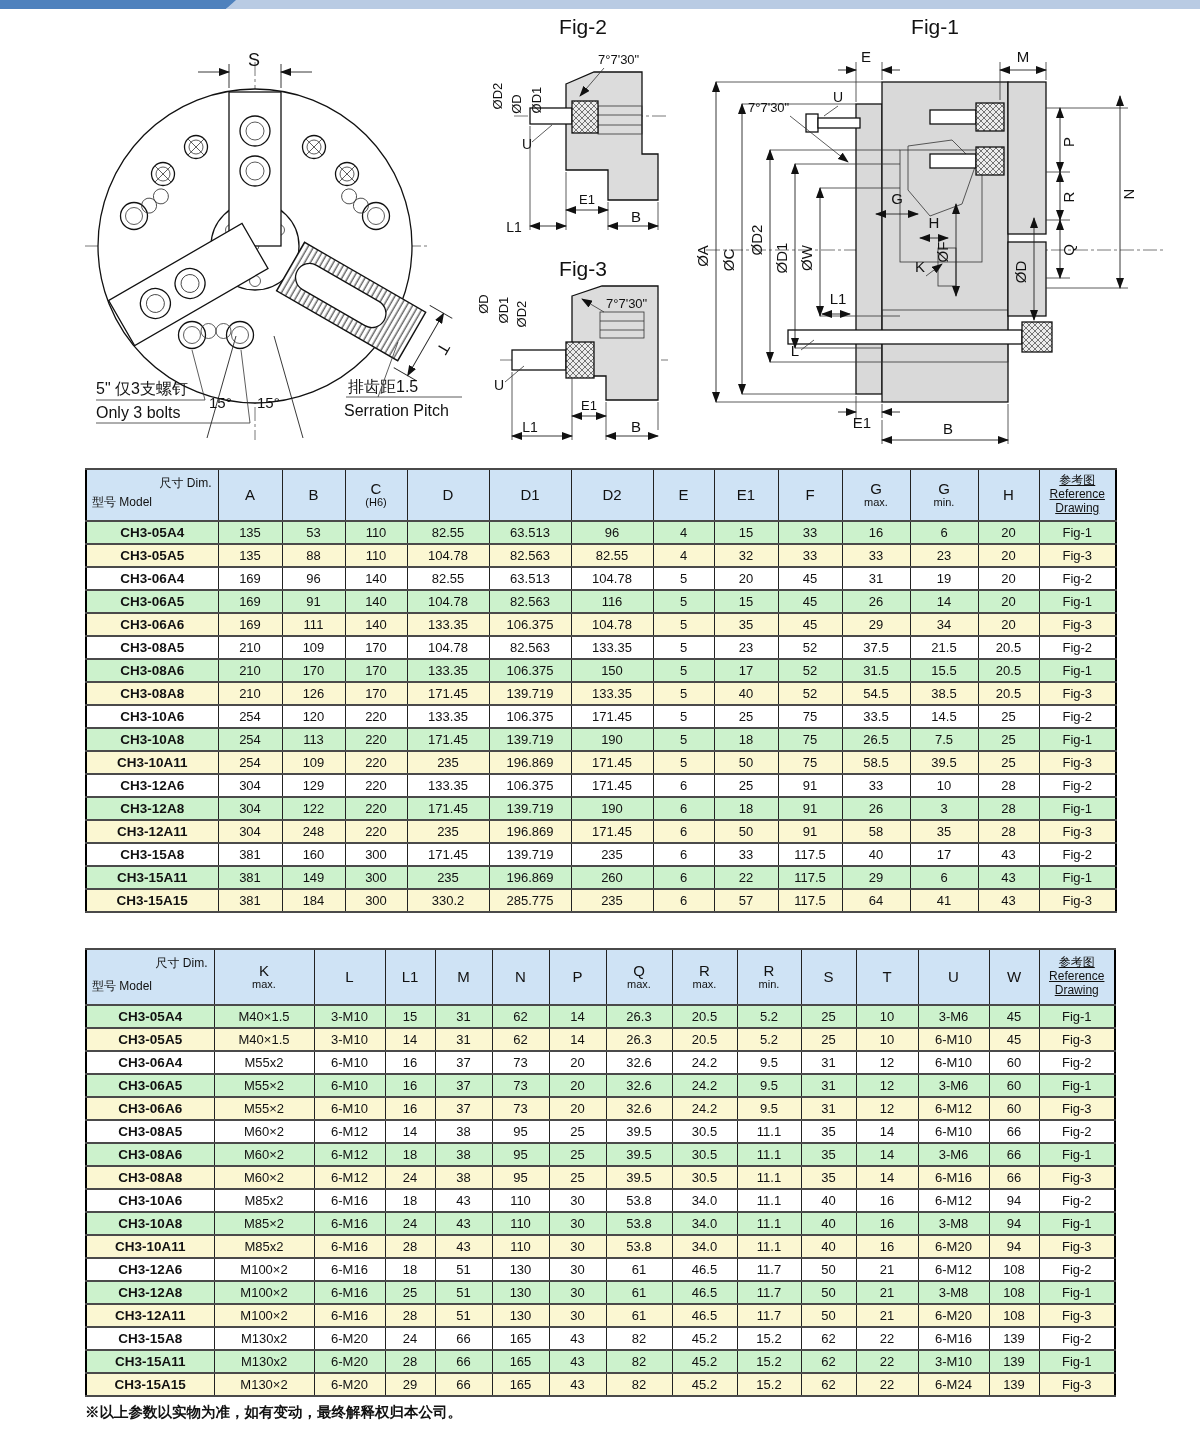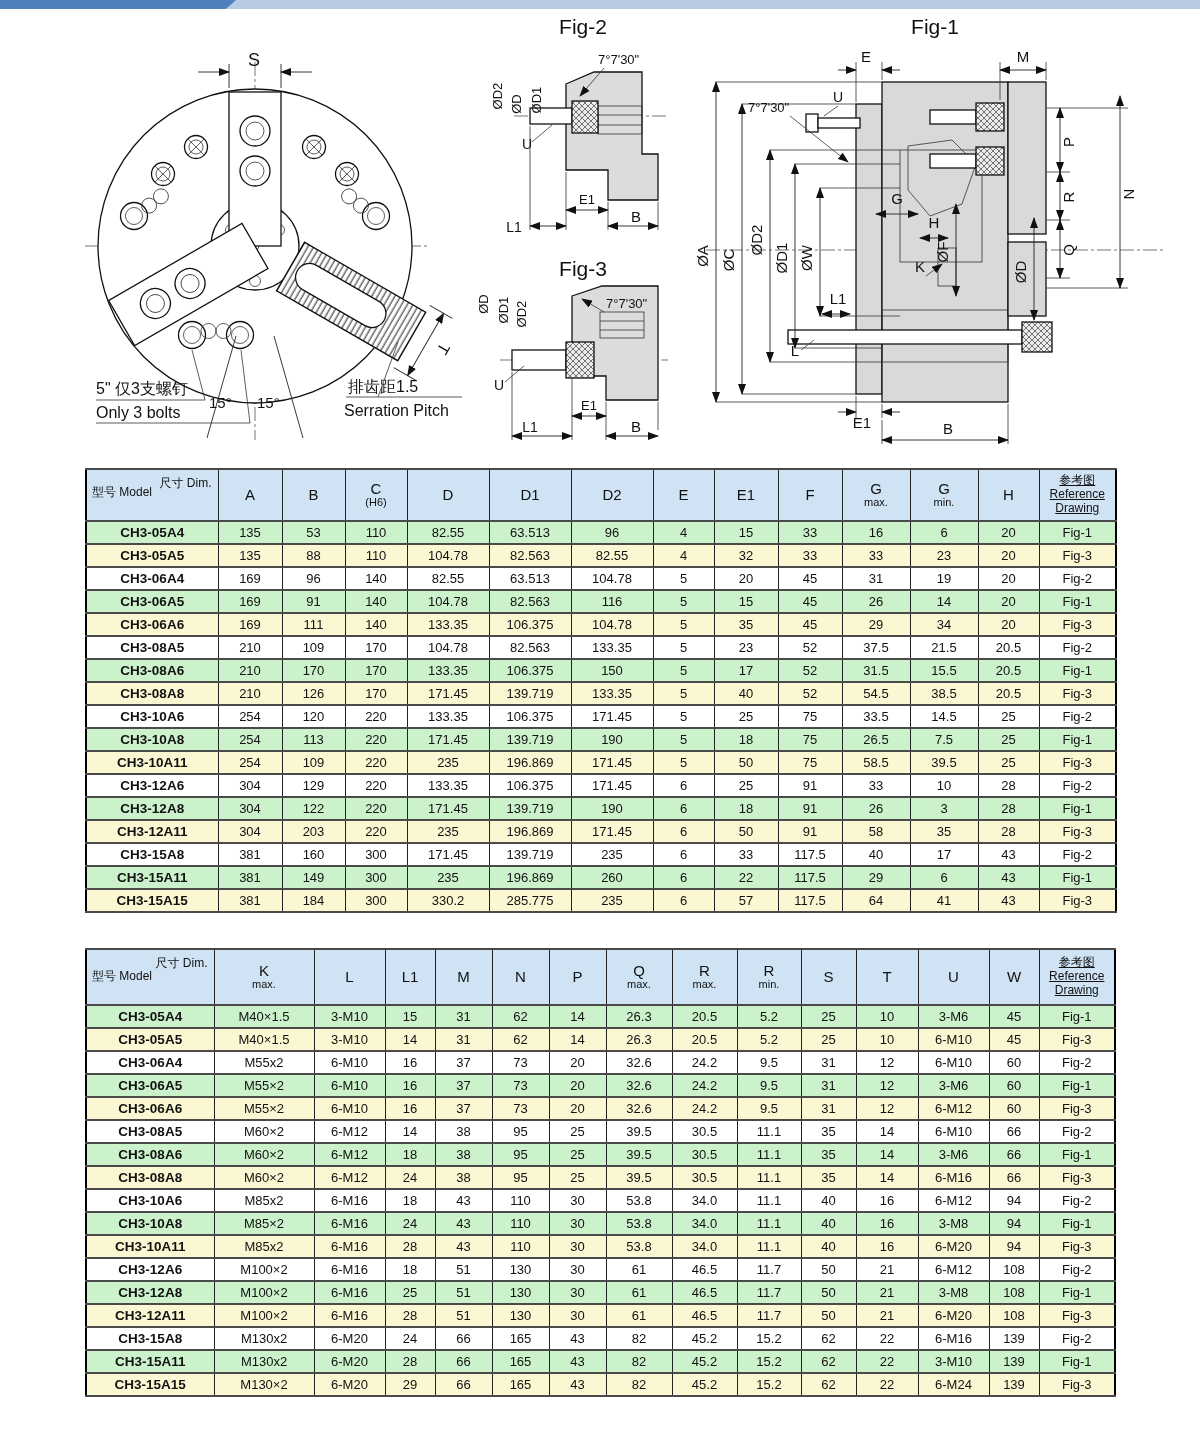--- a/index.html
+++ b/index.html
@@ -38,7 +38,7 @@
         #222 calc(50% + 0.8px), transparent calc(50% + 0.8px));
      background-color:var(--header-blue,#cfe3f5);}
   th.corner .cdim{position:absolute;top:5px;right:6px;font-size:12px;}
-  th.corner .cmodel{position:absolute;bottom:19px;left:5px;font-size:12px;}
+  th.corner .cmodel{position:absolute;bottom:9px;left:5px;font-size:12px;}
   .footnote{position:absolute;left:85px;top:1403px;font-size:14.5px;font-weight:600;}
 </style>
 </head>

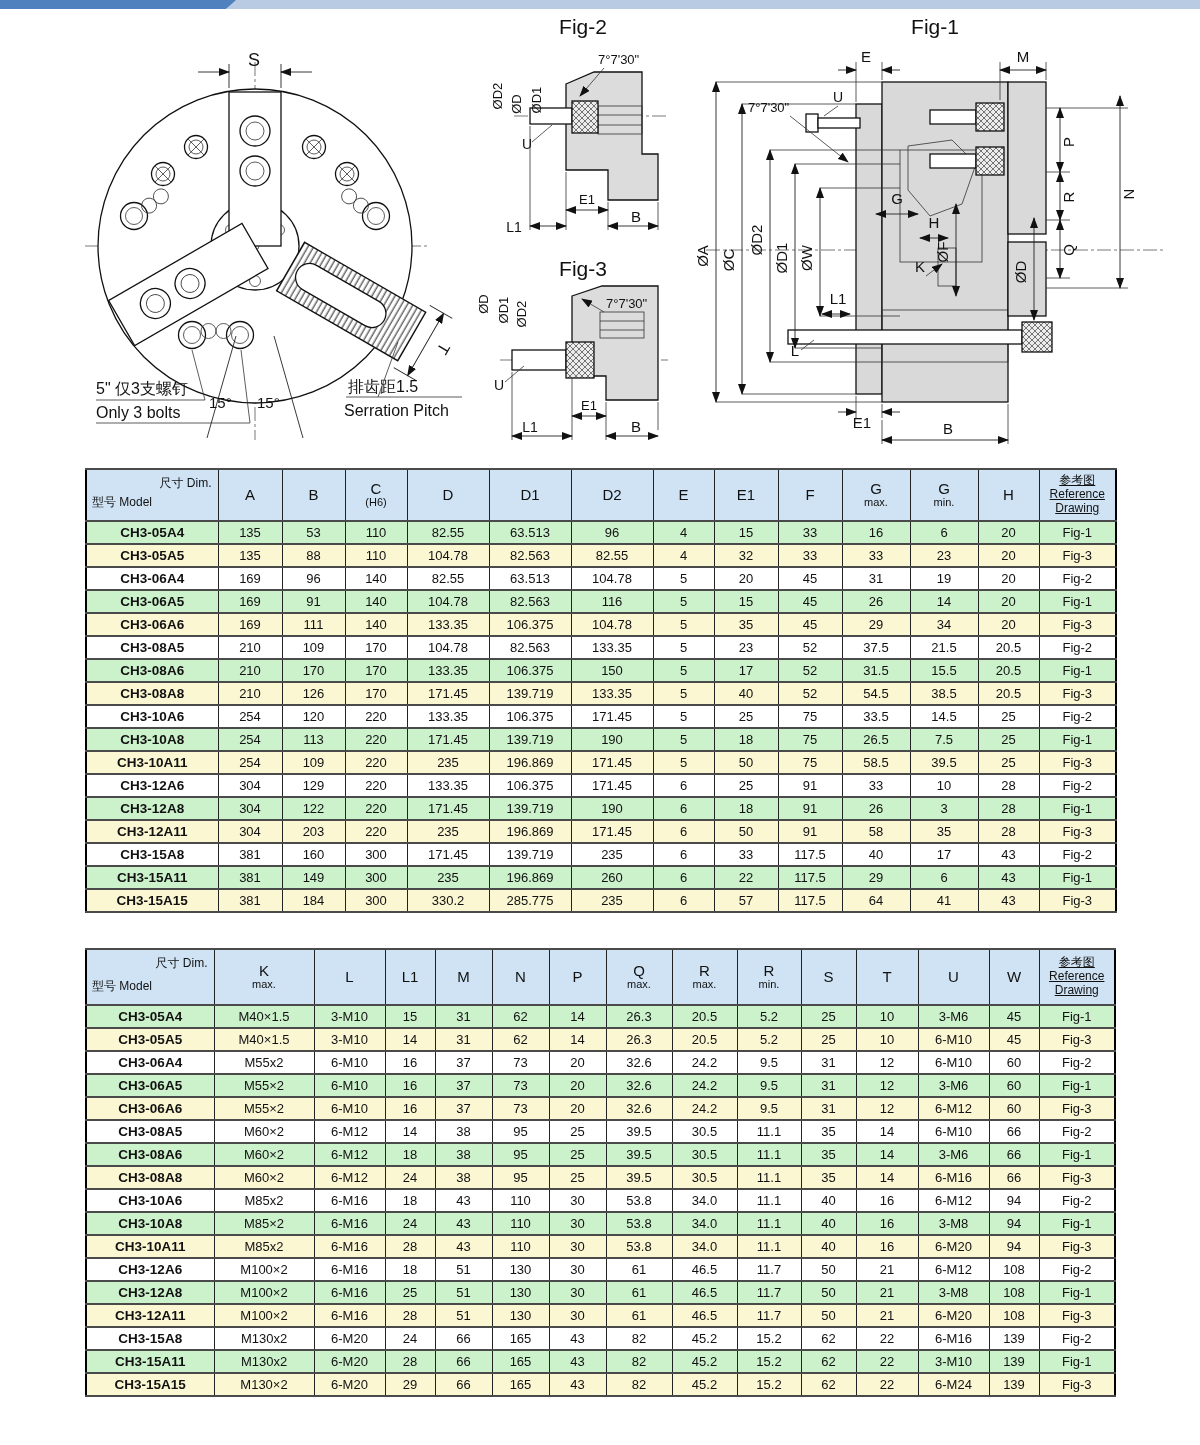--- a/index.html
+++ b/index.html
@@ -580,7 +580,7 @@
         <tr style="background: rgb(251, 247, 210);">
           <td class="model">CH3-12A11</td>
           <td>304</td>
-          <td>203</td>
+          <td>248</td>
           <td>220</td>
           <td>235</td>
           <td>196.869</td>

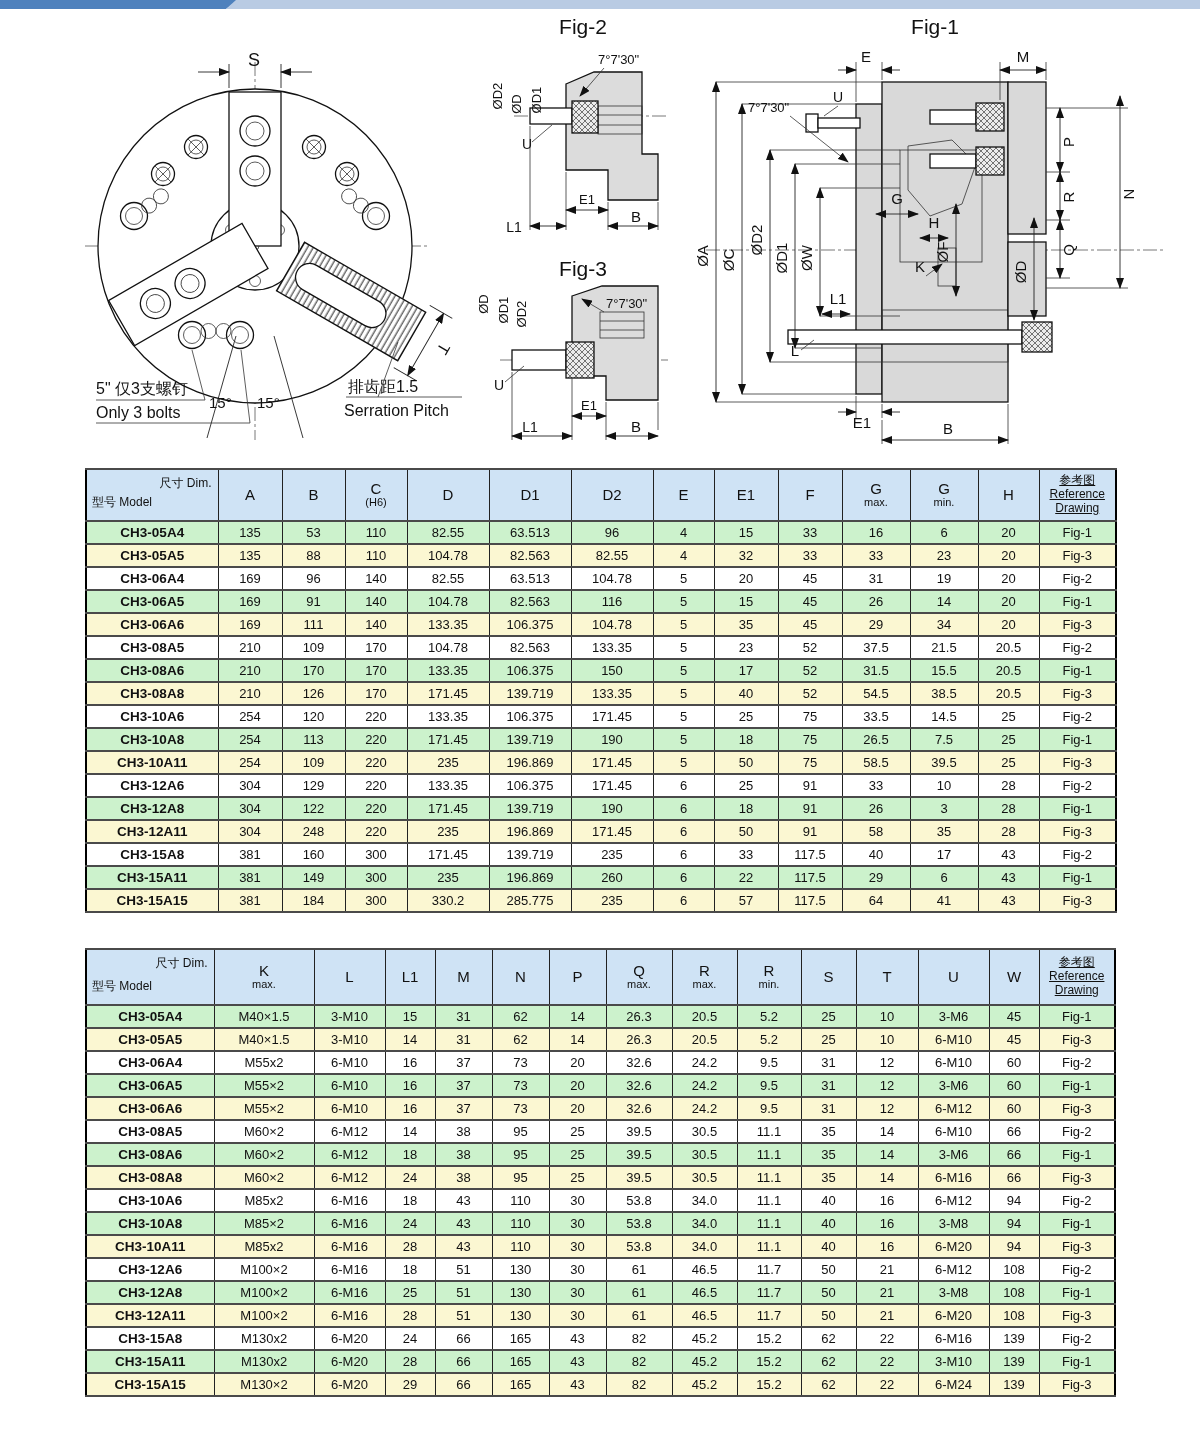--- a/index.html
+++ b/index.html
@@ -1010,6 +1010,7 @@
       </tbody>
     </table>
 
+  <div class="footnote">※以上参数以实物为准，如有变动，最终解释权归本公司。</div>
 </div>
 
 </body></html>

